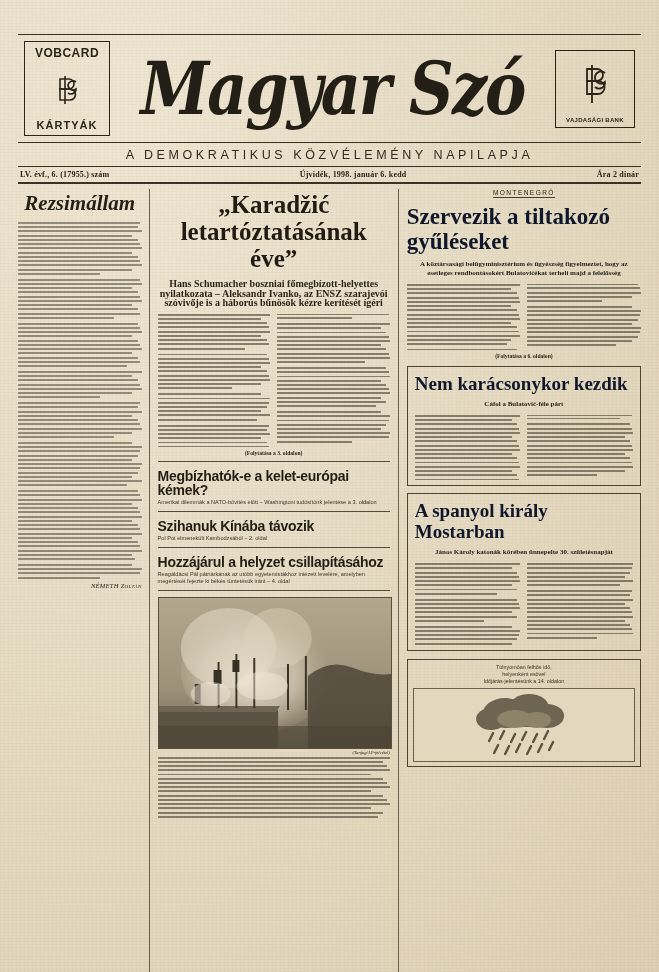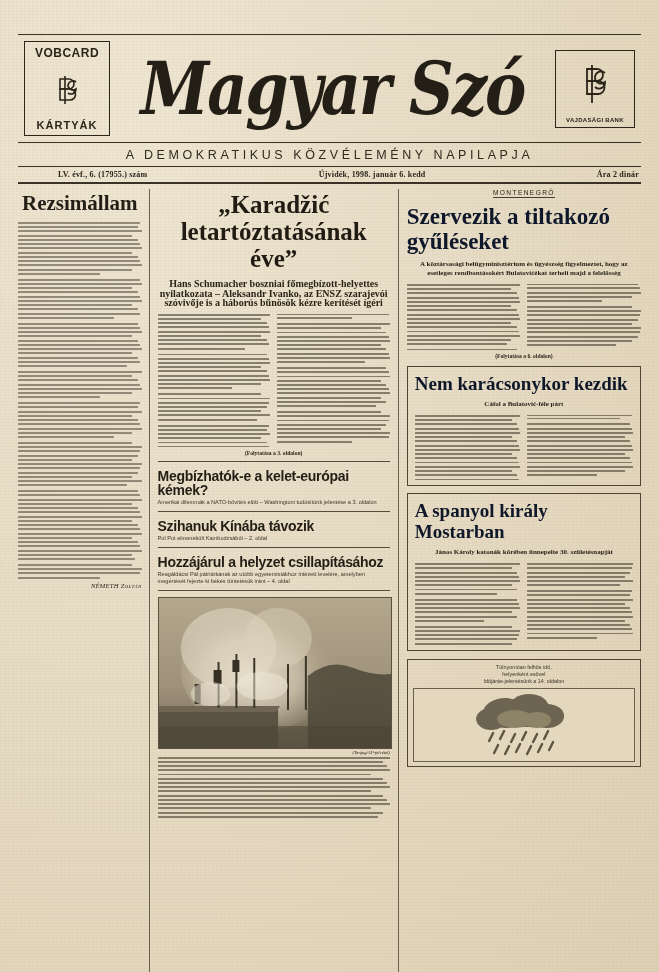--- a/index.html
+++ b/index.html
@@ -55,7 +55,7 @@
   .dateline{
     display:flex;justify-content:space-between;align-items:center;
     font-family:"Liberation Serif",serif;font-weight:bold;font-size:8px;
-    padding:3px 2px;letter-spacing:.2px;margin-left:38px;
+    padding:3px 2px;letter-spacing:.2px;
   }
   .rule-bold{border-top:2.2px solid #3a3224;}
 

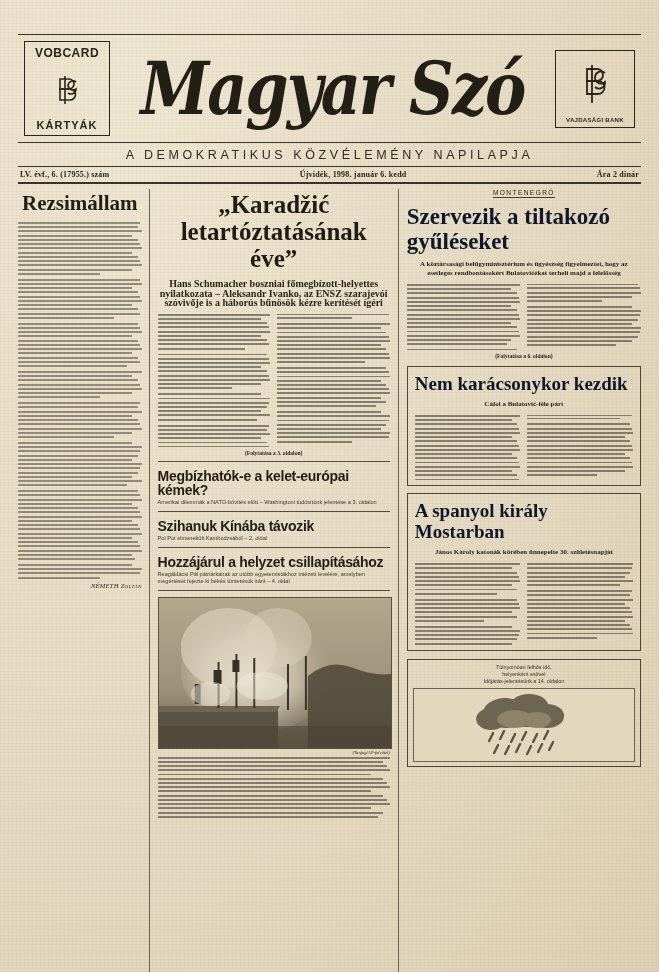--- a/index.html
+++ b/index.html
@@ -71,7 +71,7 @@
 
   
   .hl-rezsim{
-    font-family:"Liberation Serif",serif;font-weight:bold;
+    font-family:"Liberation Serif",serif;font-style:italic;font-weight:bold;
     font-size:21px;line-height:24px;text-align:center;margin:2px 0 7px;color:#241f16;
   }
   .lead-ital{font-style:italic;}

